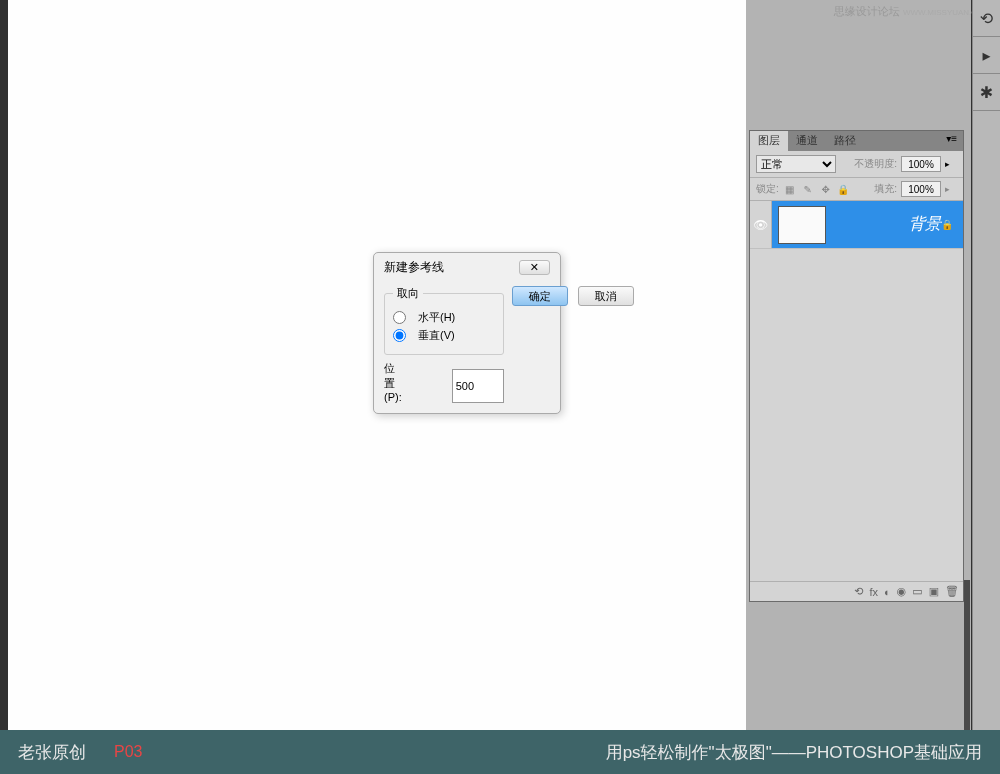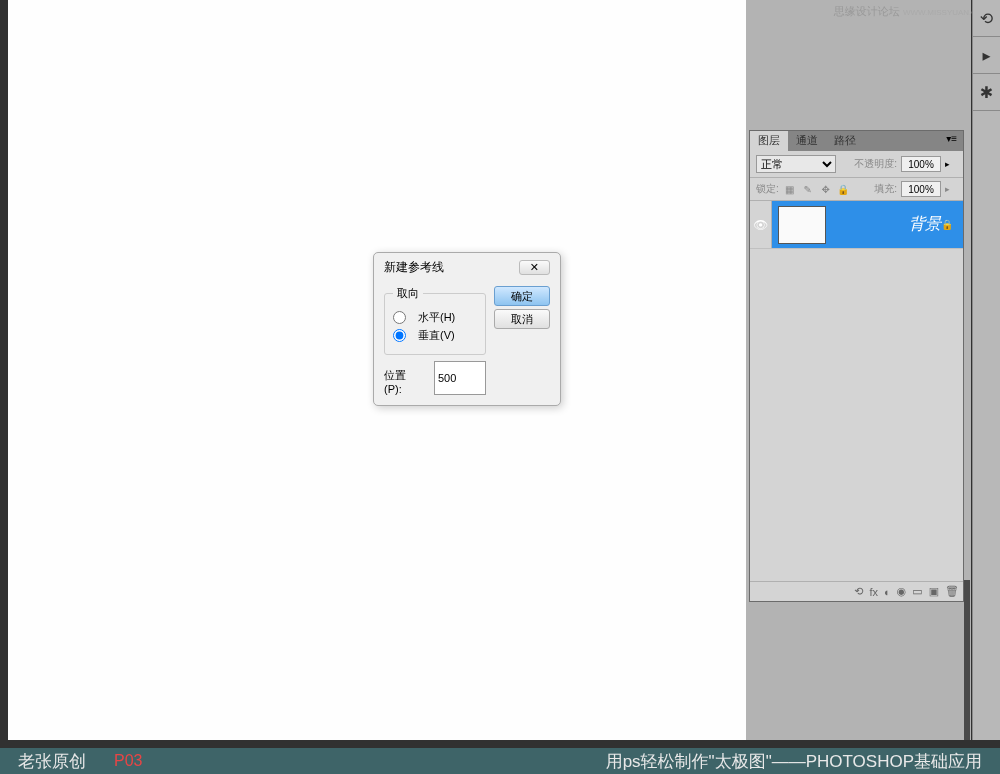--- a/index.html
+++ b/index.html
@@ -48,7 +48,7 @@
     .radio-row input { margin: 0; }
     .position-row { display: flex; align-items: flex-end; gap: 16px; font-size: 11px; }
     .position-input { width: 52px; height: 18px; font-size: 11px; padding: 16px 3px; border: 1px solid #999; }
-    .dialog-buttons { display: flex; flex-direction: column; gap: 3px; }
+    .dialog-buttons { display: flex; gap: 10px; justify-content: flex-end; }
     .dialog-btn { width: 56px; height: 20px; font-size: 11px; border: 1px solid #6a9fd0; border-radius: 3px; cursor: pointer; }
     .dialog-btn.primary { background: linear-gradient(#d0e8ff, #8ec4f0); }
     .dialog-btn.secondary { background: linear-gradient(#fafafa, #e0e0e0); border-color: #aaa; }

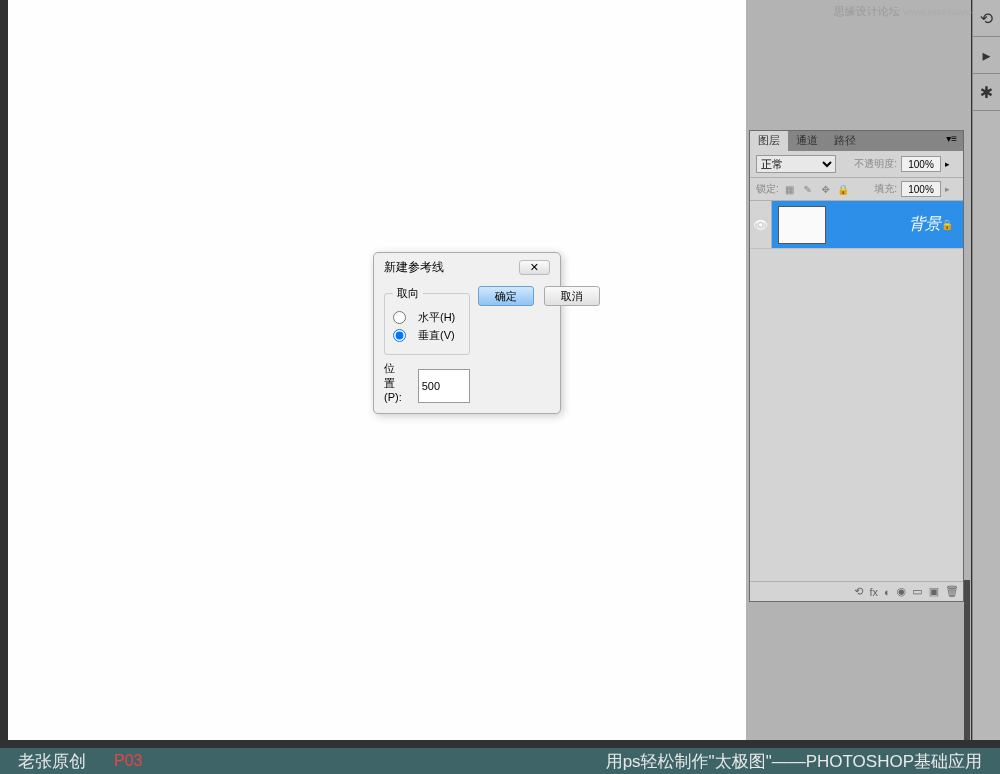--- a/index.html
+++ b/index.html
@@ -47,7 +47,7 @@
     .radio-row { display: flex; align-items: center; gap: 12px; font-size: 11px; margin: 3px 0; }
     .radio-row input { margin: 0; }
     .position-row { display: flex; align-items: flex-end; gap: 16px; font-size: 11px; }
-    .position-input { width: 52px; height: 18px; font-size: 11px; padding: 16px 3px; border: 1px solid #999; }
+    .position-input { width: 52px; height: 18px; font-size: 11px; padding: 16px 3px; border: 1px solid #999; margin-left: 34px; }
     .dialog-buttons { display: flex; gap: 10px; justify-content: flex-end; }
     .dialog-btn { width: 56px; height: 20px; font-size: 11px; border: 1px solid #6a9fd0; border-radius: 3px; cursor: pointer; }
     .dialog-btn.primary { background: linear-gradient(#d0e8ff, #8ec4f0); }

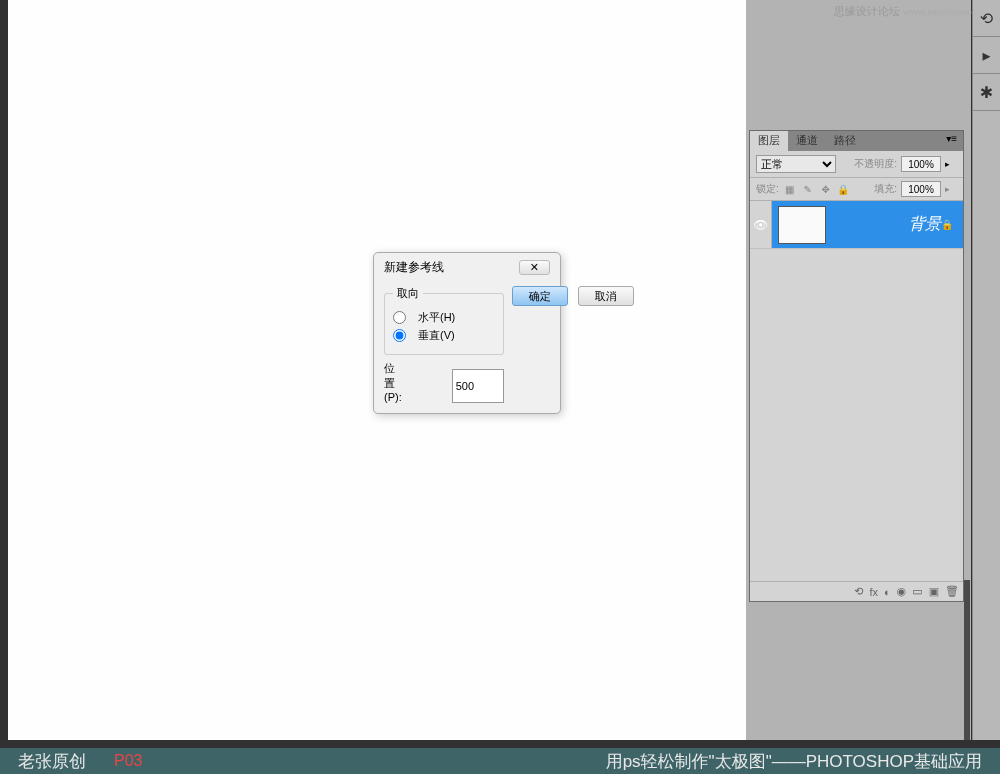--- a/index.html
+++ b/index.html
@@ -56,7 +56,7 @@
     .watermark { position: absolute; right: 10px; top: 4px; font-size: 11px; color: #999; }
     .watermark-sub { font-size: 8px; color: #aaa; }
     
-    .bottom-bar { position: absolute; left: 0; bottom: 0; width: 1000px; height: 26px; background: #3e6468; display: flex; align-items: center; padding: 12px 18px; }
+    .bottom-bar { position: absolute; left: 0; bottom: 0; width: 1000px; height: 44px; background: #3e6468; display: flex; align-items: center; padding: 12px 18px; }
     .author { color: #e8e8e8; font-size: 17px; }
     .page-num { color: #e84545; font-size: 16px; margin-left: 28px; }
     .tutorial-title { color: #e8e8e8; font-size: 17px; margin-left: auto; }

